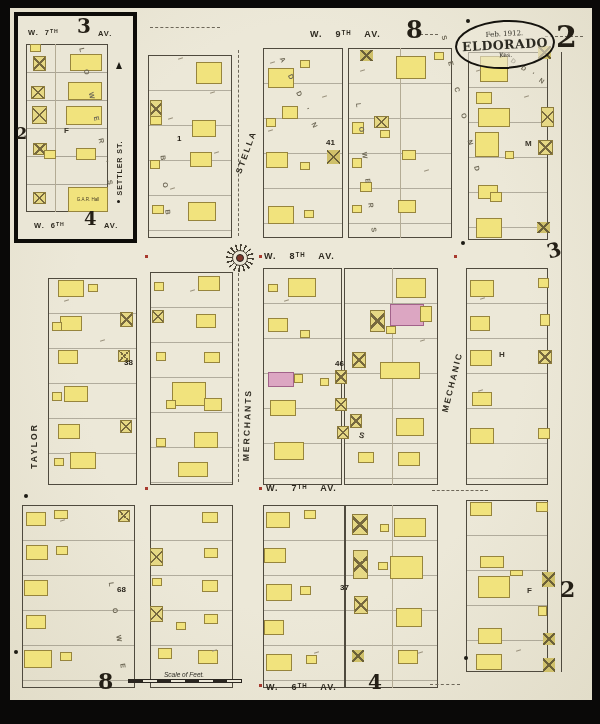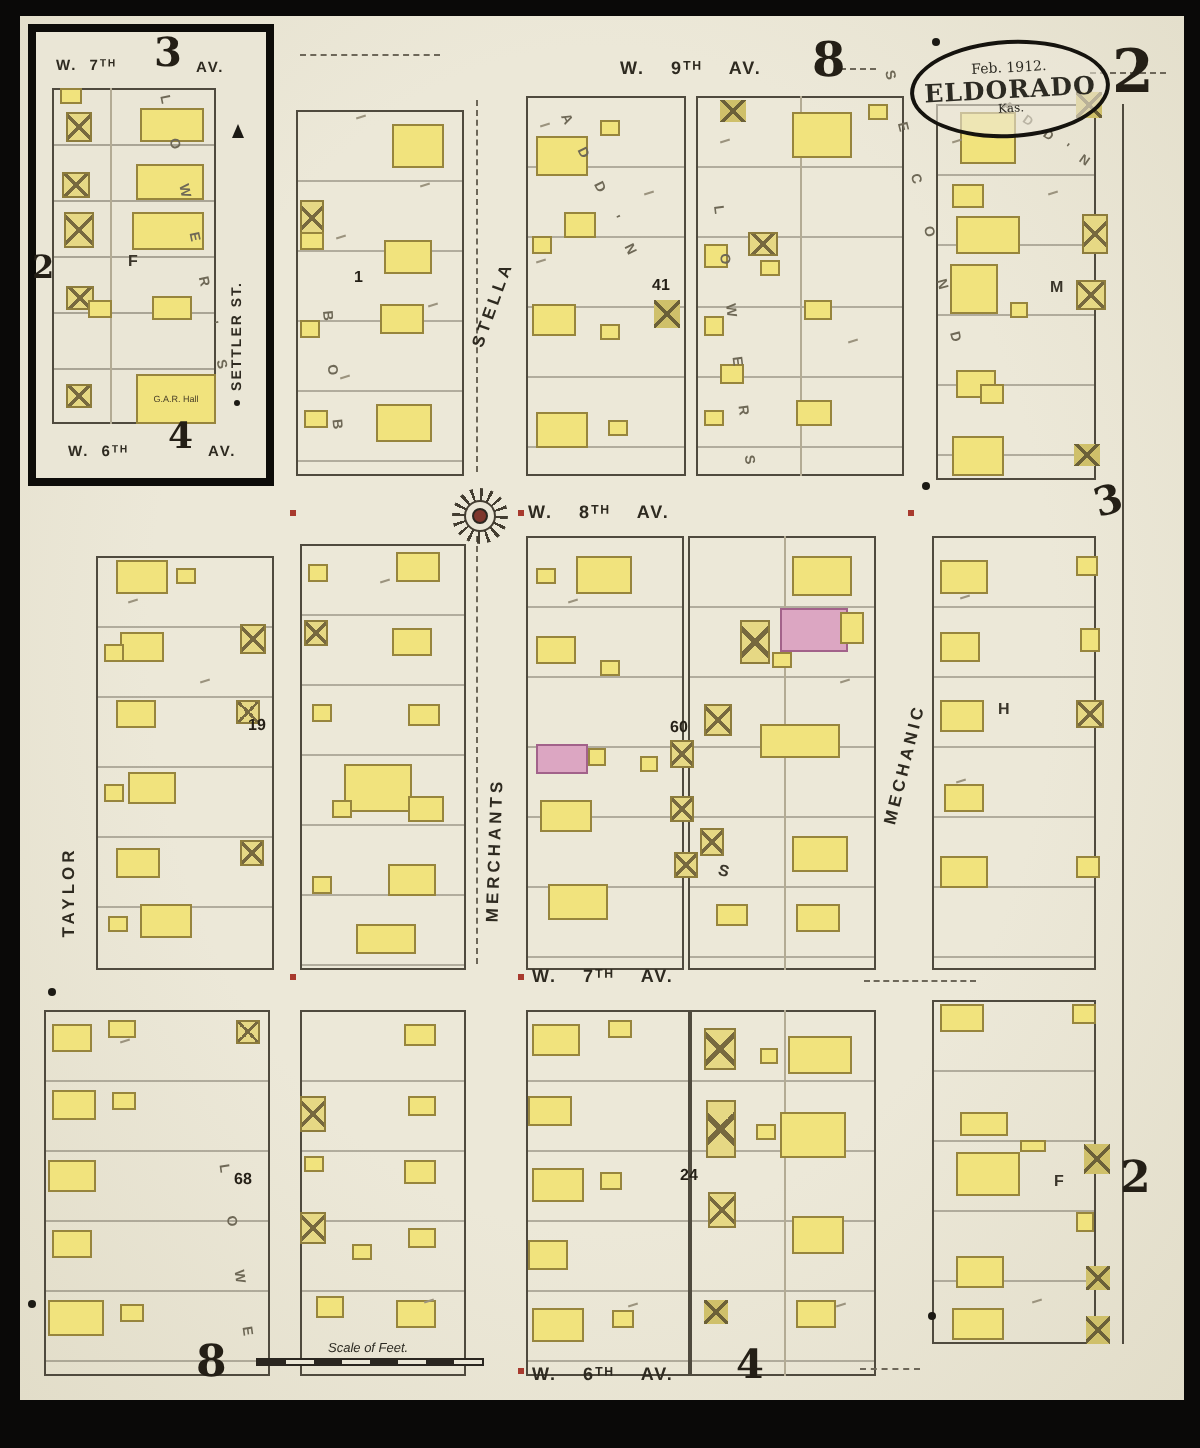--- a/index.html
+++ b/index.html
@@ -331,7 +331,7 @@
 
   <div class="sn" style="left:177px;top:135px">1</div>
   <div class="sn" style="left:326px;top:139px">41</div>
-  <div class="sn" style="left:124px;top:359px">19</div>
+  <div class="sn" style="left:124px;top:359px">38</div>
   <div class="sn" style="left:335px;top:360px">60</div>
   <div class="sn" style="left:340px;top:584px">24</div>
   <div class="sn" style="left:117px;top:586px">68</div>

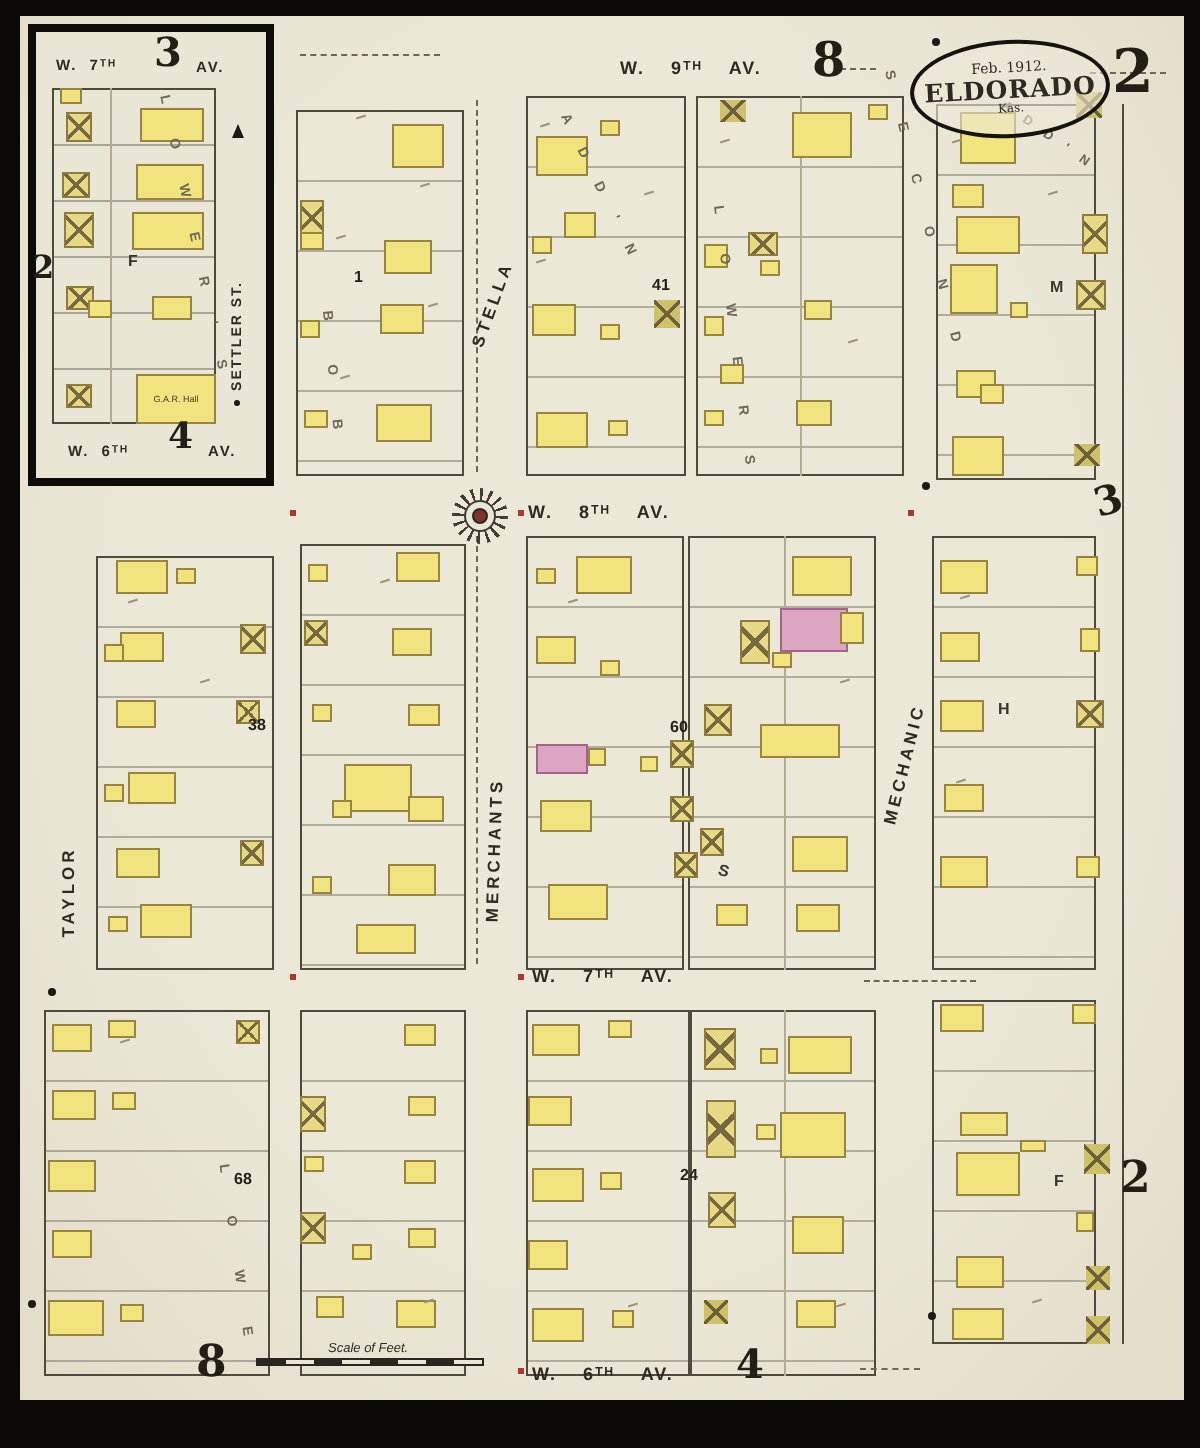--- a/index.html
+++ b/index.html
@@ -332,7 +332,7 @@
   <div class="sn" style="left:177px;top:135px">1</div>
   <div class="sn" style="left:326px;top:139px">41</div>
   <div class="sn" style="left:124px;top:359px">38</div>
-  <div class="sn" style="left:335px;top:360px">60</div>
+  <div class="sn" style="left:335px;top:360px">46</div>
   <div class="sn" style="left:340px;top:584px">24</div>
   <div class="sn" style="left:117px;top:586px">68</div>
   <div class="lt" style="left:525px;top:140px">M</div>

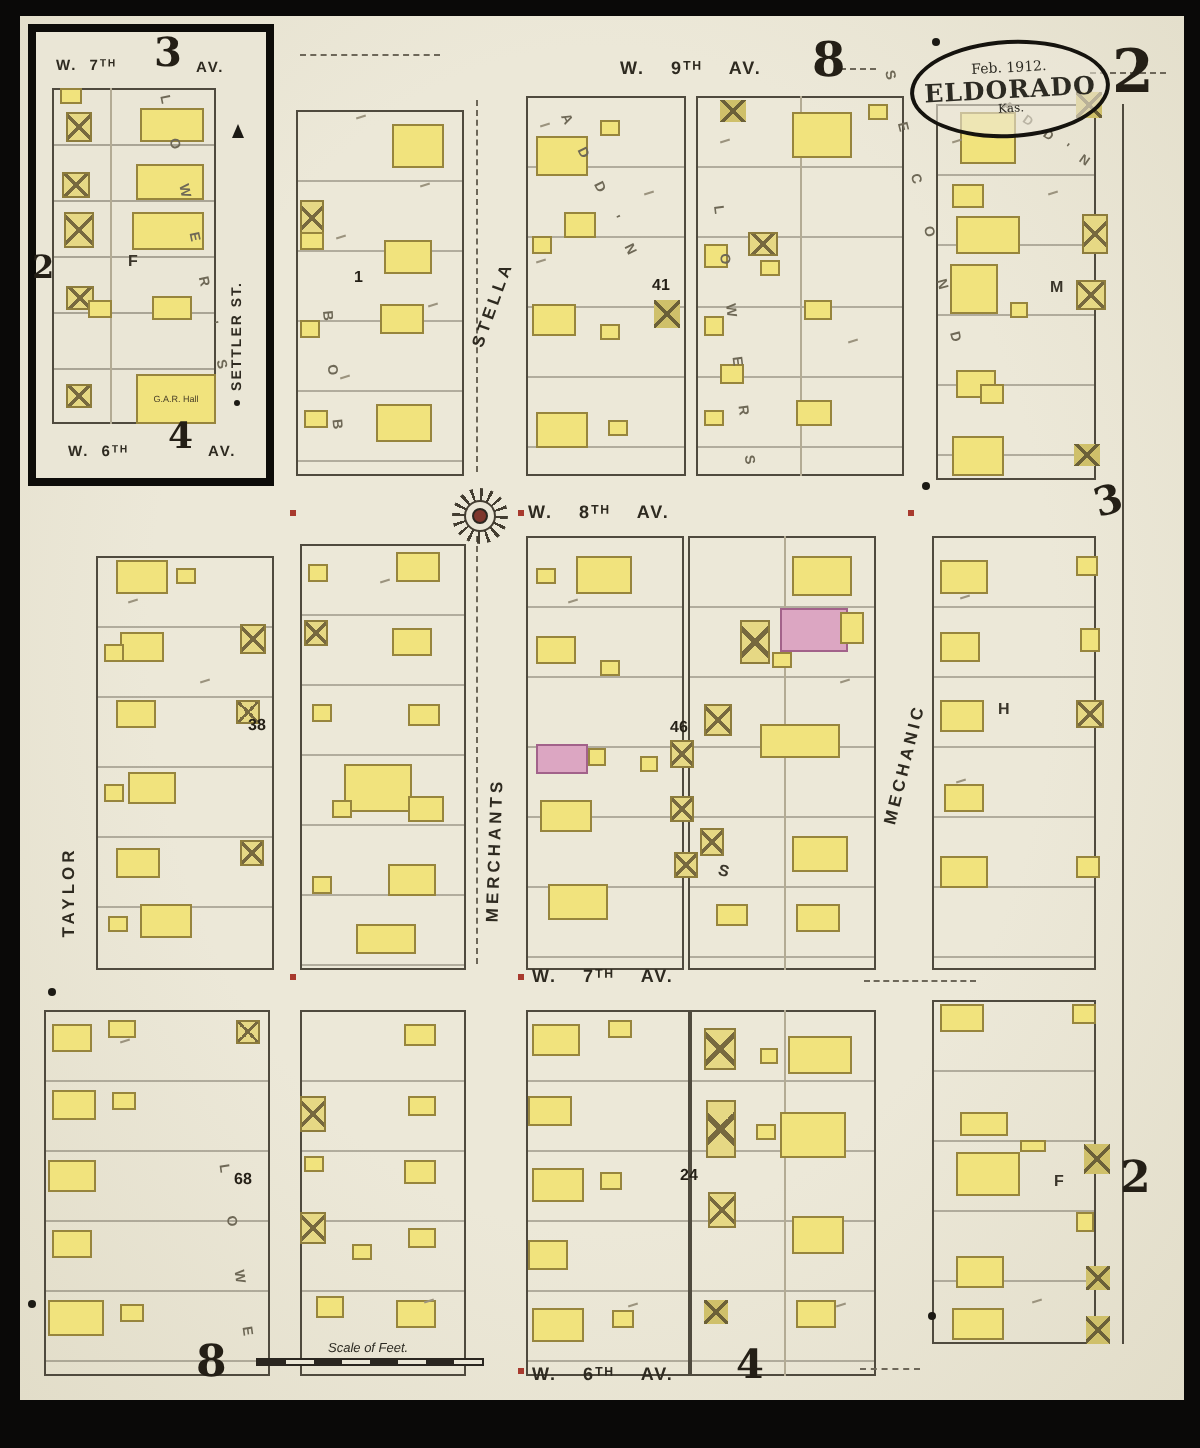--- a/index.html
+++ b/index.html
@@ -333,7 +333,7 @@
   <div class="sn" style="left:326px;top:139px">41</div>
   <div class="sn" style="left:124px;top:359px">38</div>
   <div class="sn" style="left:335px;top:360px">46</div>
-  <div class="sn" style="left:340px;top:584px">24</div>
+  <div class="sn" style="left:340px;top:584px">37</div>
   <div class="sn" style="left:117px;top:586px">68</div>
   <div class="lt" style="left:525px;top:140px">M</div>
   <div class="lt" style="left:499px;top:351px">H</div>

